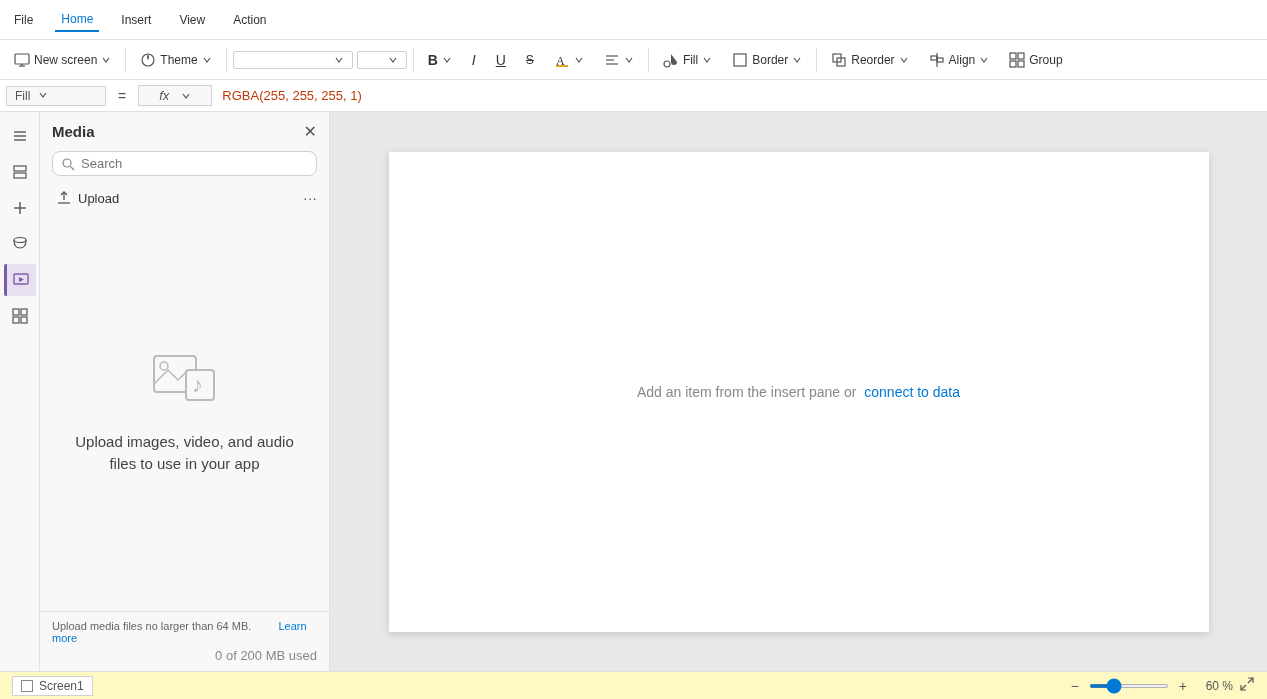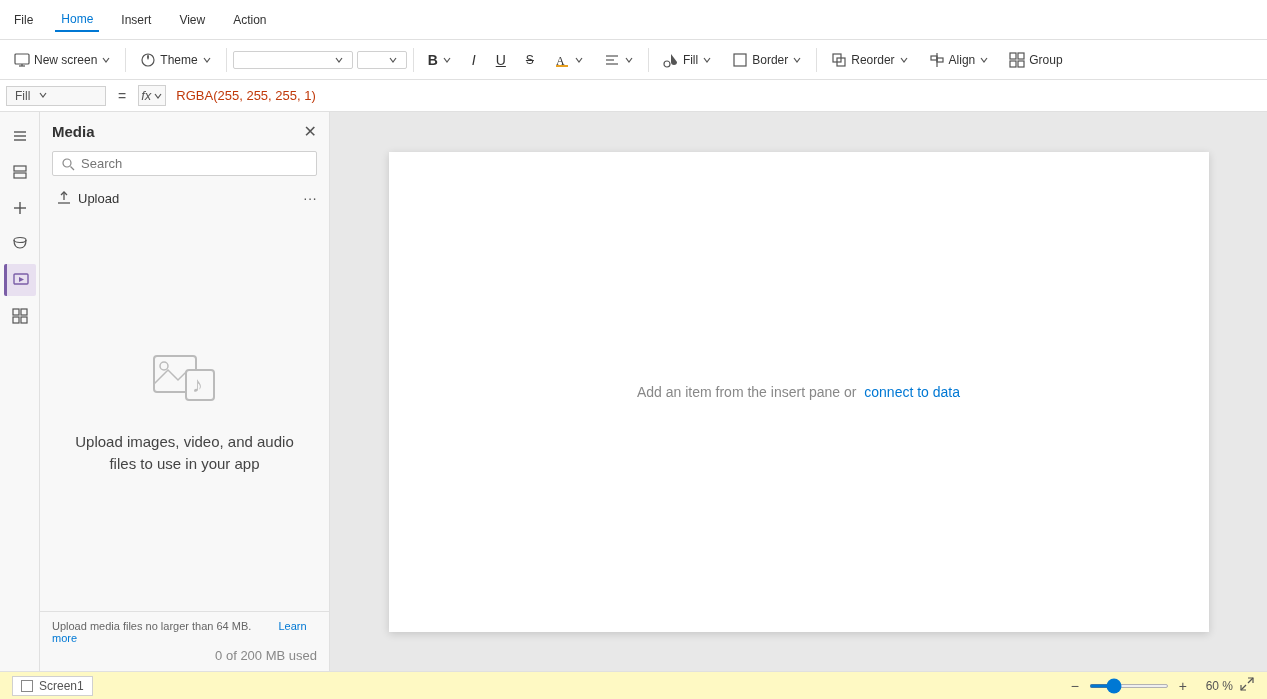--- a/index.html
+++ b/index.html
@@ -47,8 +47,8 @@
     }
     .formula-eq { font-size: 14px; color: #555; padding: 0 6px; }
     .formula-fx {
-      display: flex; align-items: center; gap: 2px;
-      padding: 2px 2px; font-size: 12px; color: #555;
+      display: flex; align-items: center; gap: 12px;
+      padding: 2px 20px; font-size: 12px; color: #555;
       border: 1px solid #d0d0d0; background: #f8f8f8; cursor: pointer;
     }
     .formula-input {

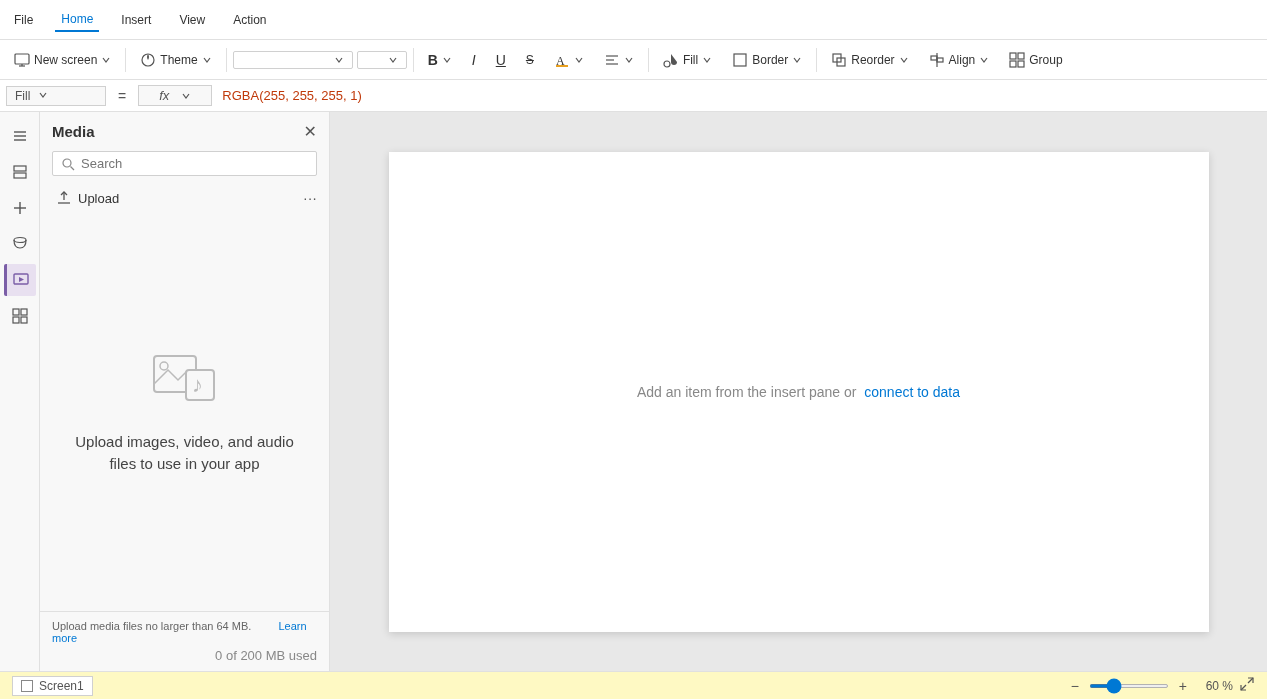--- a/index.html
+++ b/index.html
@@ -82,7 +82,7 @@
     .panel-close { cursor: pointer; color: #555; font-size: 16px; border: none; background: none; }
     .search-box {
       margin: 0 12px 8px; display: flex; align-items: center; gap: 6px;
-      background: #fff; border: 1px solid #d0d0d0; border-radius: 2px; padding: 4px 8px;
+      background: #fff; border: 1px solid #d0d0d0; border-radius: 8px; padding: 4px 8px;
     }
     .search-box input {
       border: none; outline: none; font-size: 12px; flex: 1; background: transparent;

